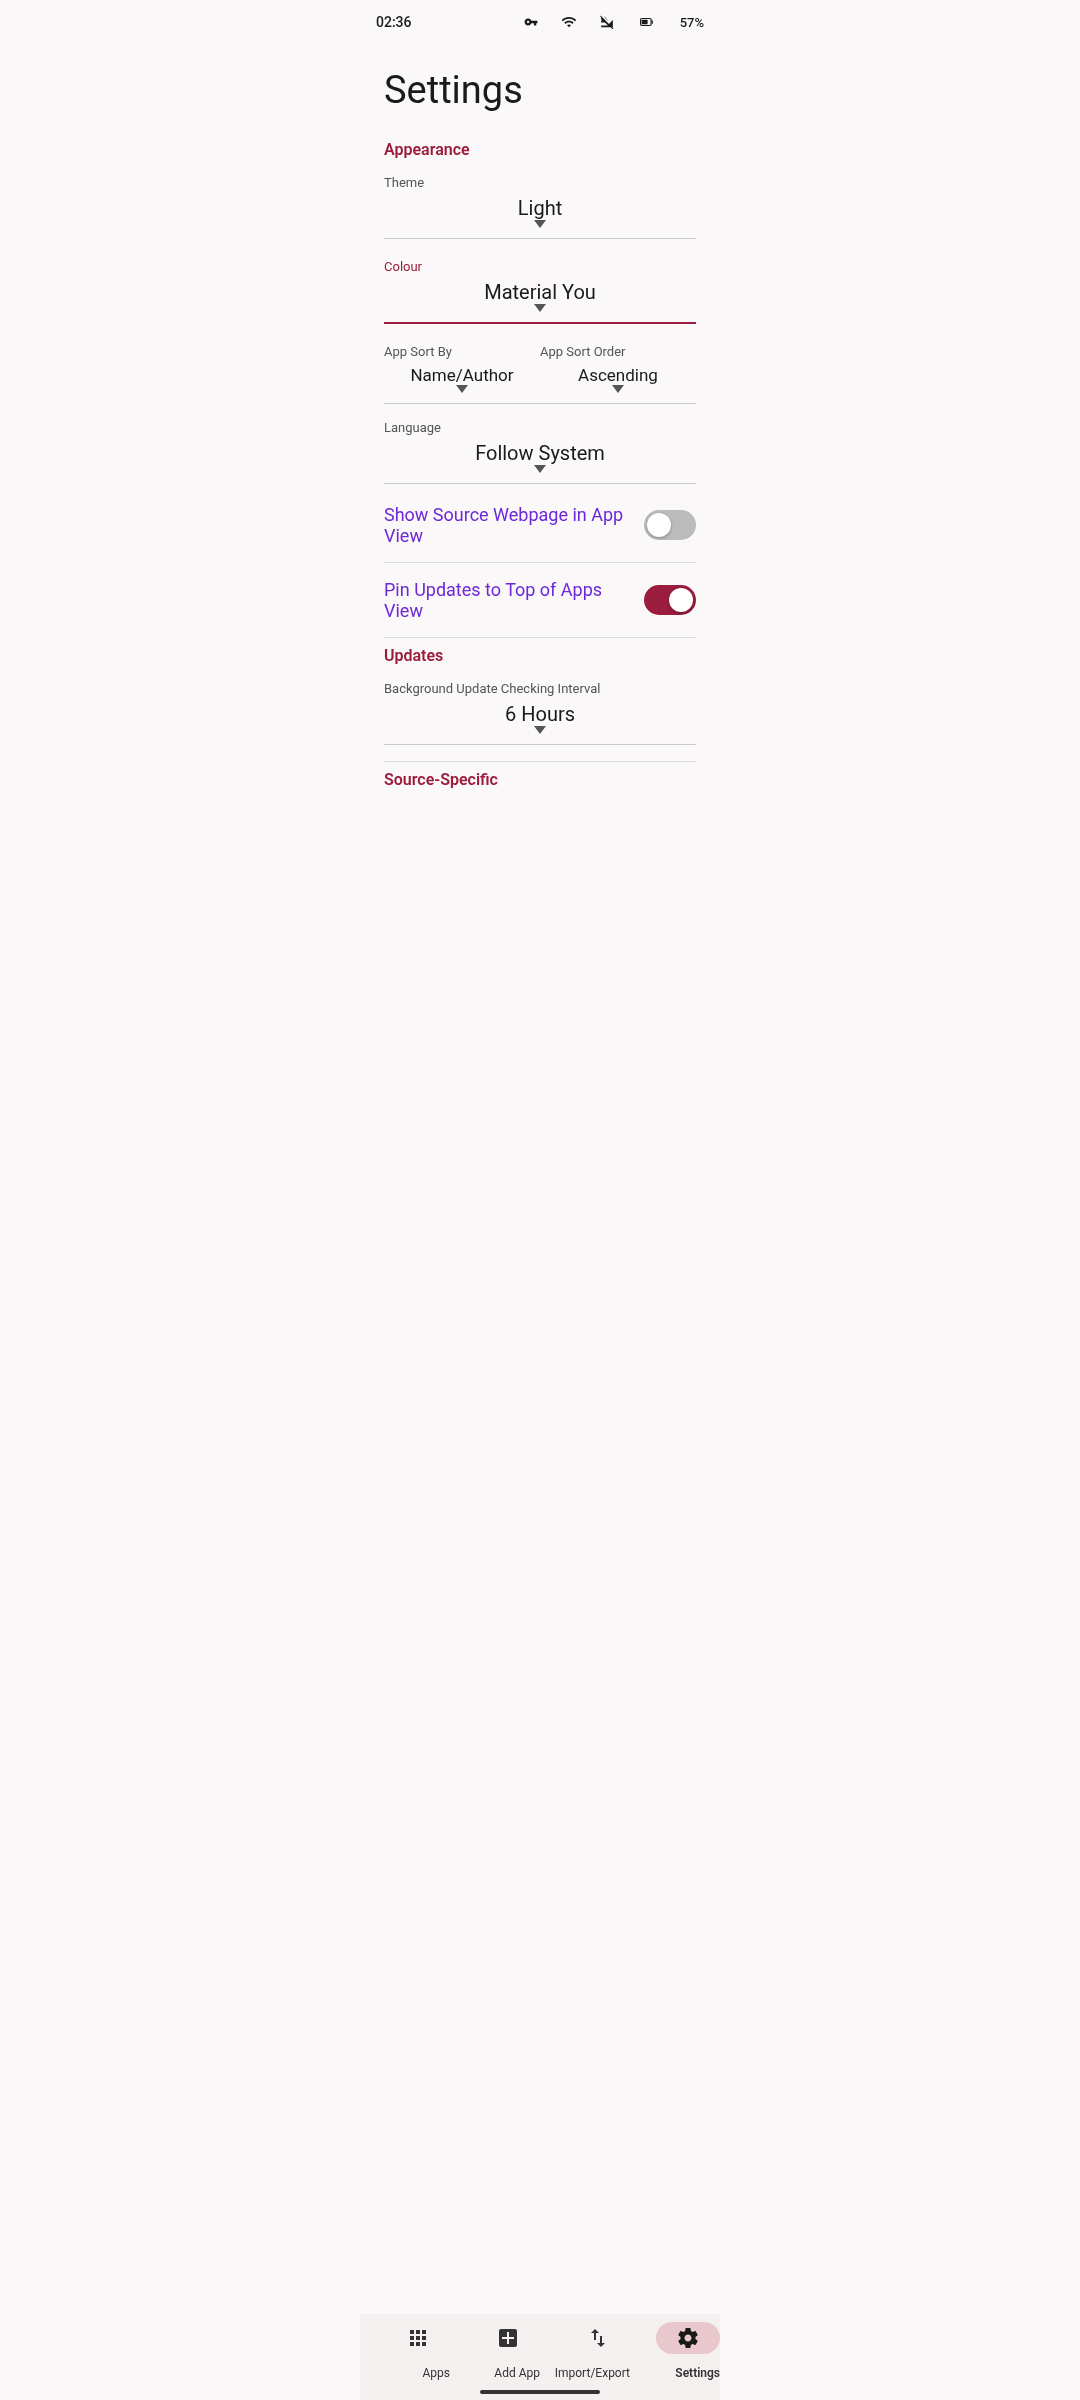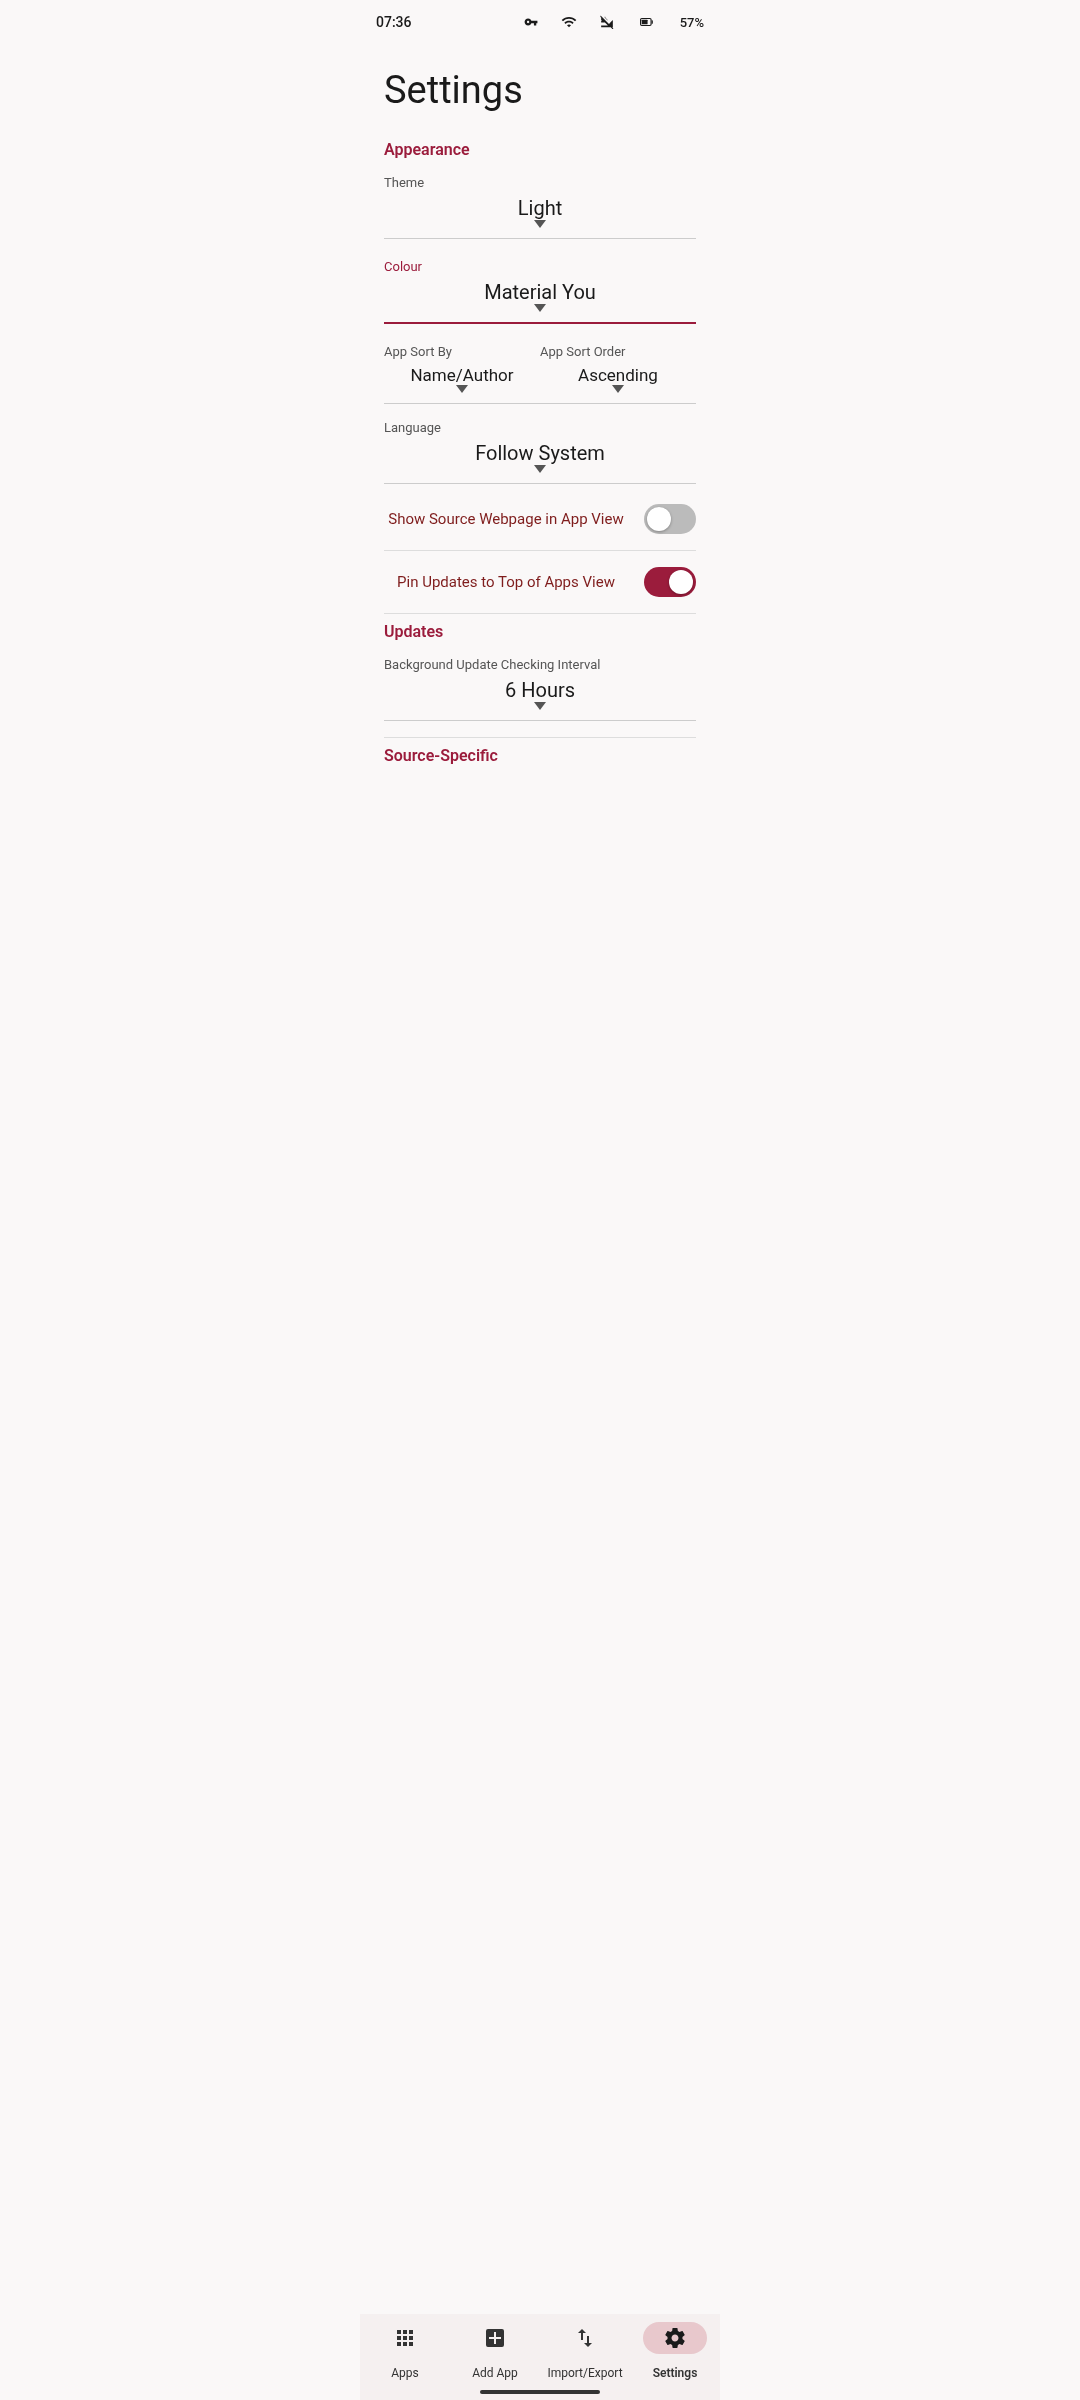--- a/index.html
+++ b/index.html
@@ -229,7 +229,7 @@
 <body>
 
 <div class="status-bar">
-  <span class="status-time">07:36</span>
+  <span class="status-time">02:36</span>
   <div class="status-icons">
 
     <svg width="14" height="14" viewBox="0 0 24 24">

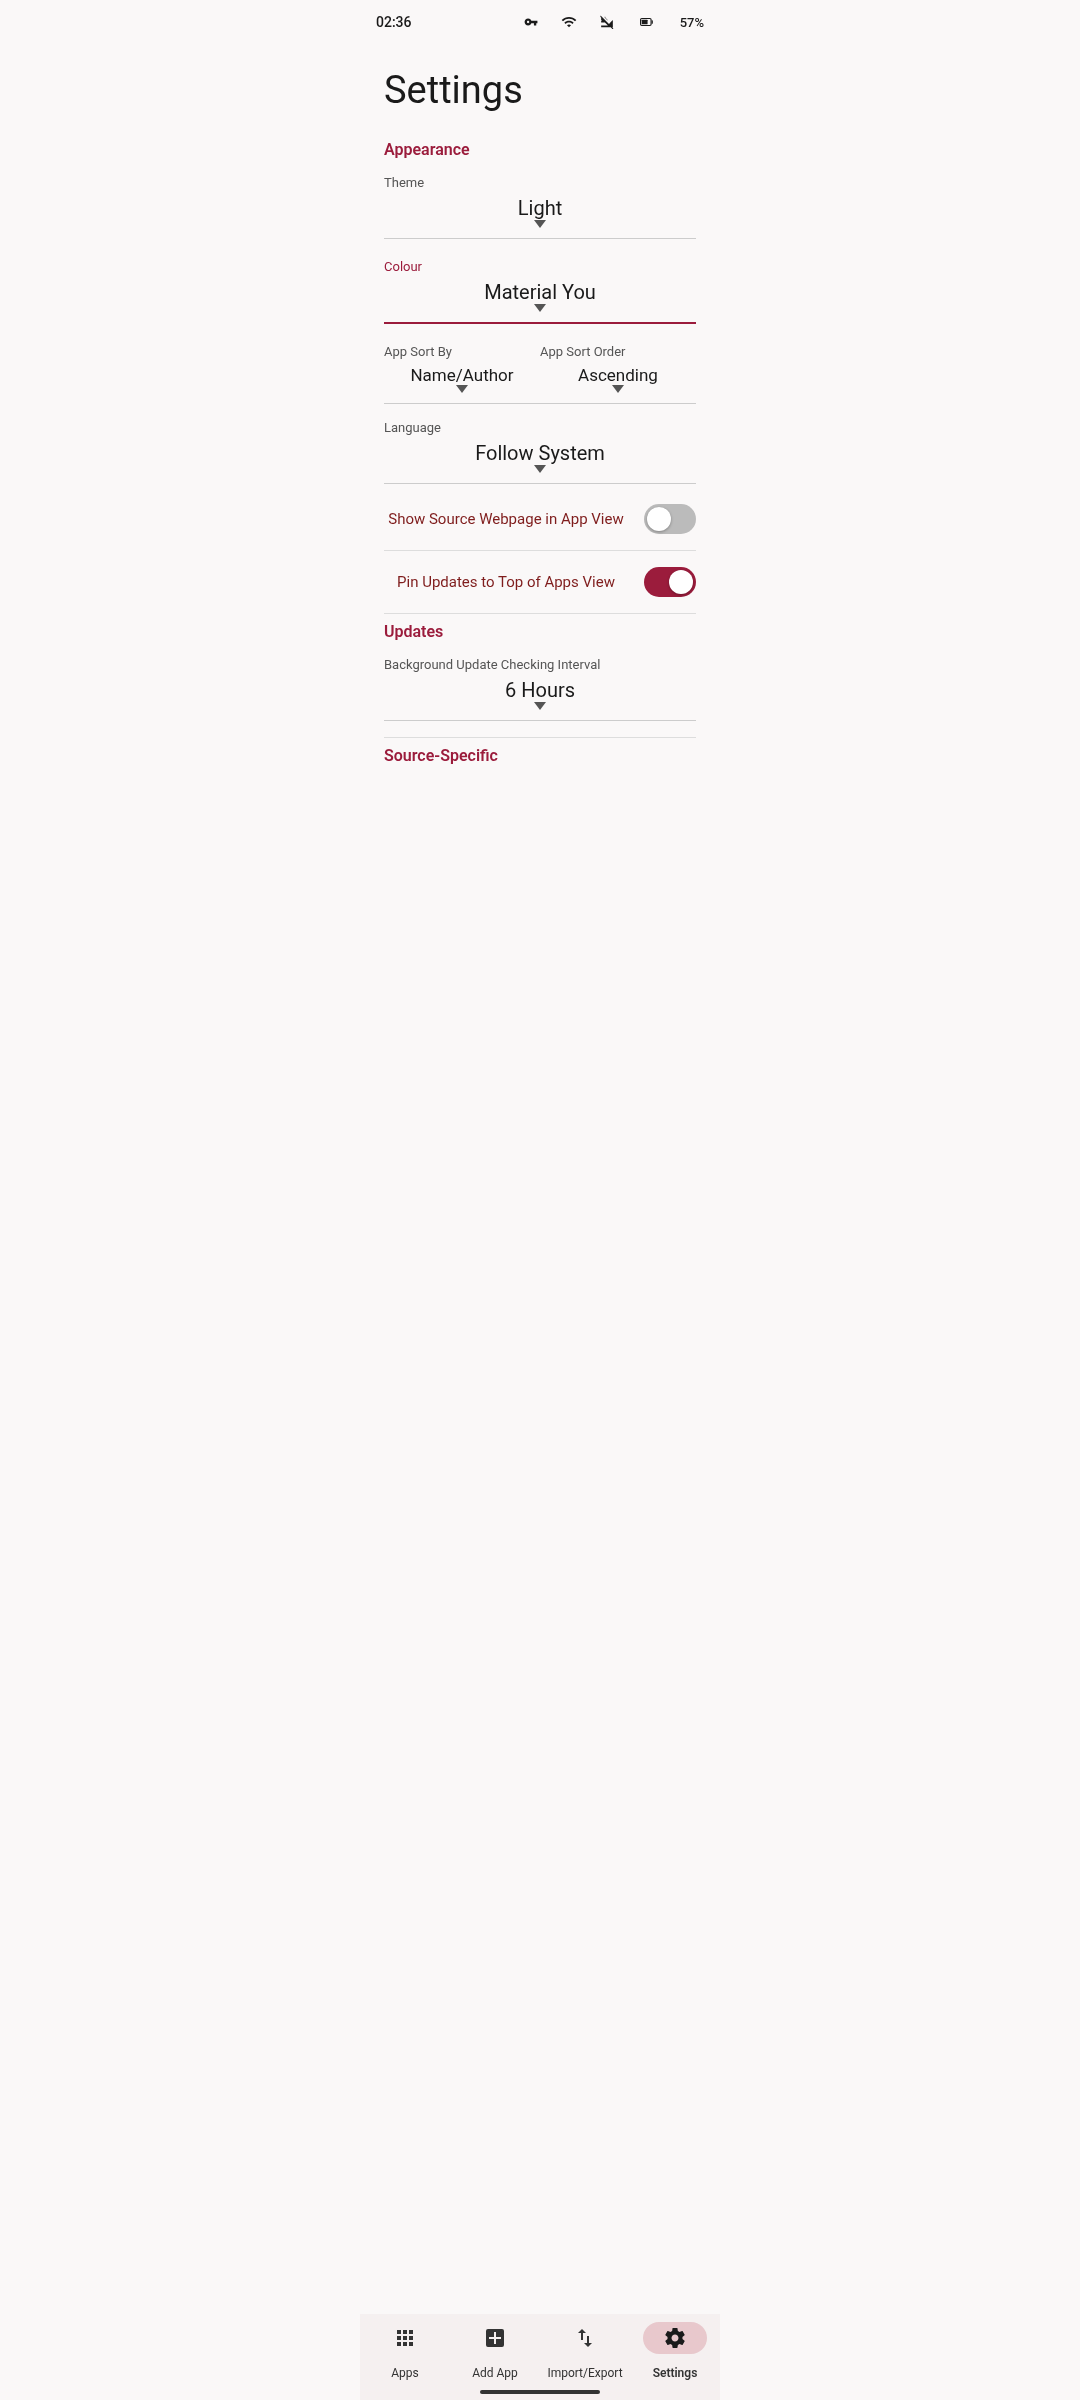--- a/index.html
+++ b/index.html
@@ -128,11 +128,10 @@
     }
 
     .toggle-label {
-      font-size: 15px;
-      color: #7f1d1d;
+      font-size: 18px;
+      color: #6d28d9;
       flex: 1;
       padding-right: 16px;
-      text-align: center;
     }
 
     

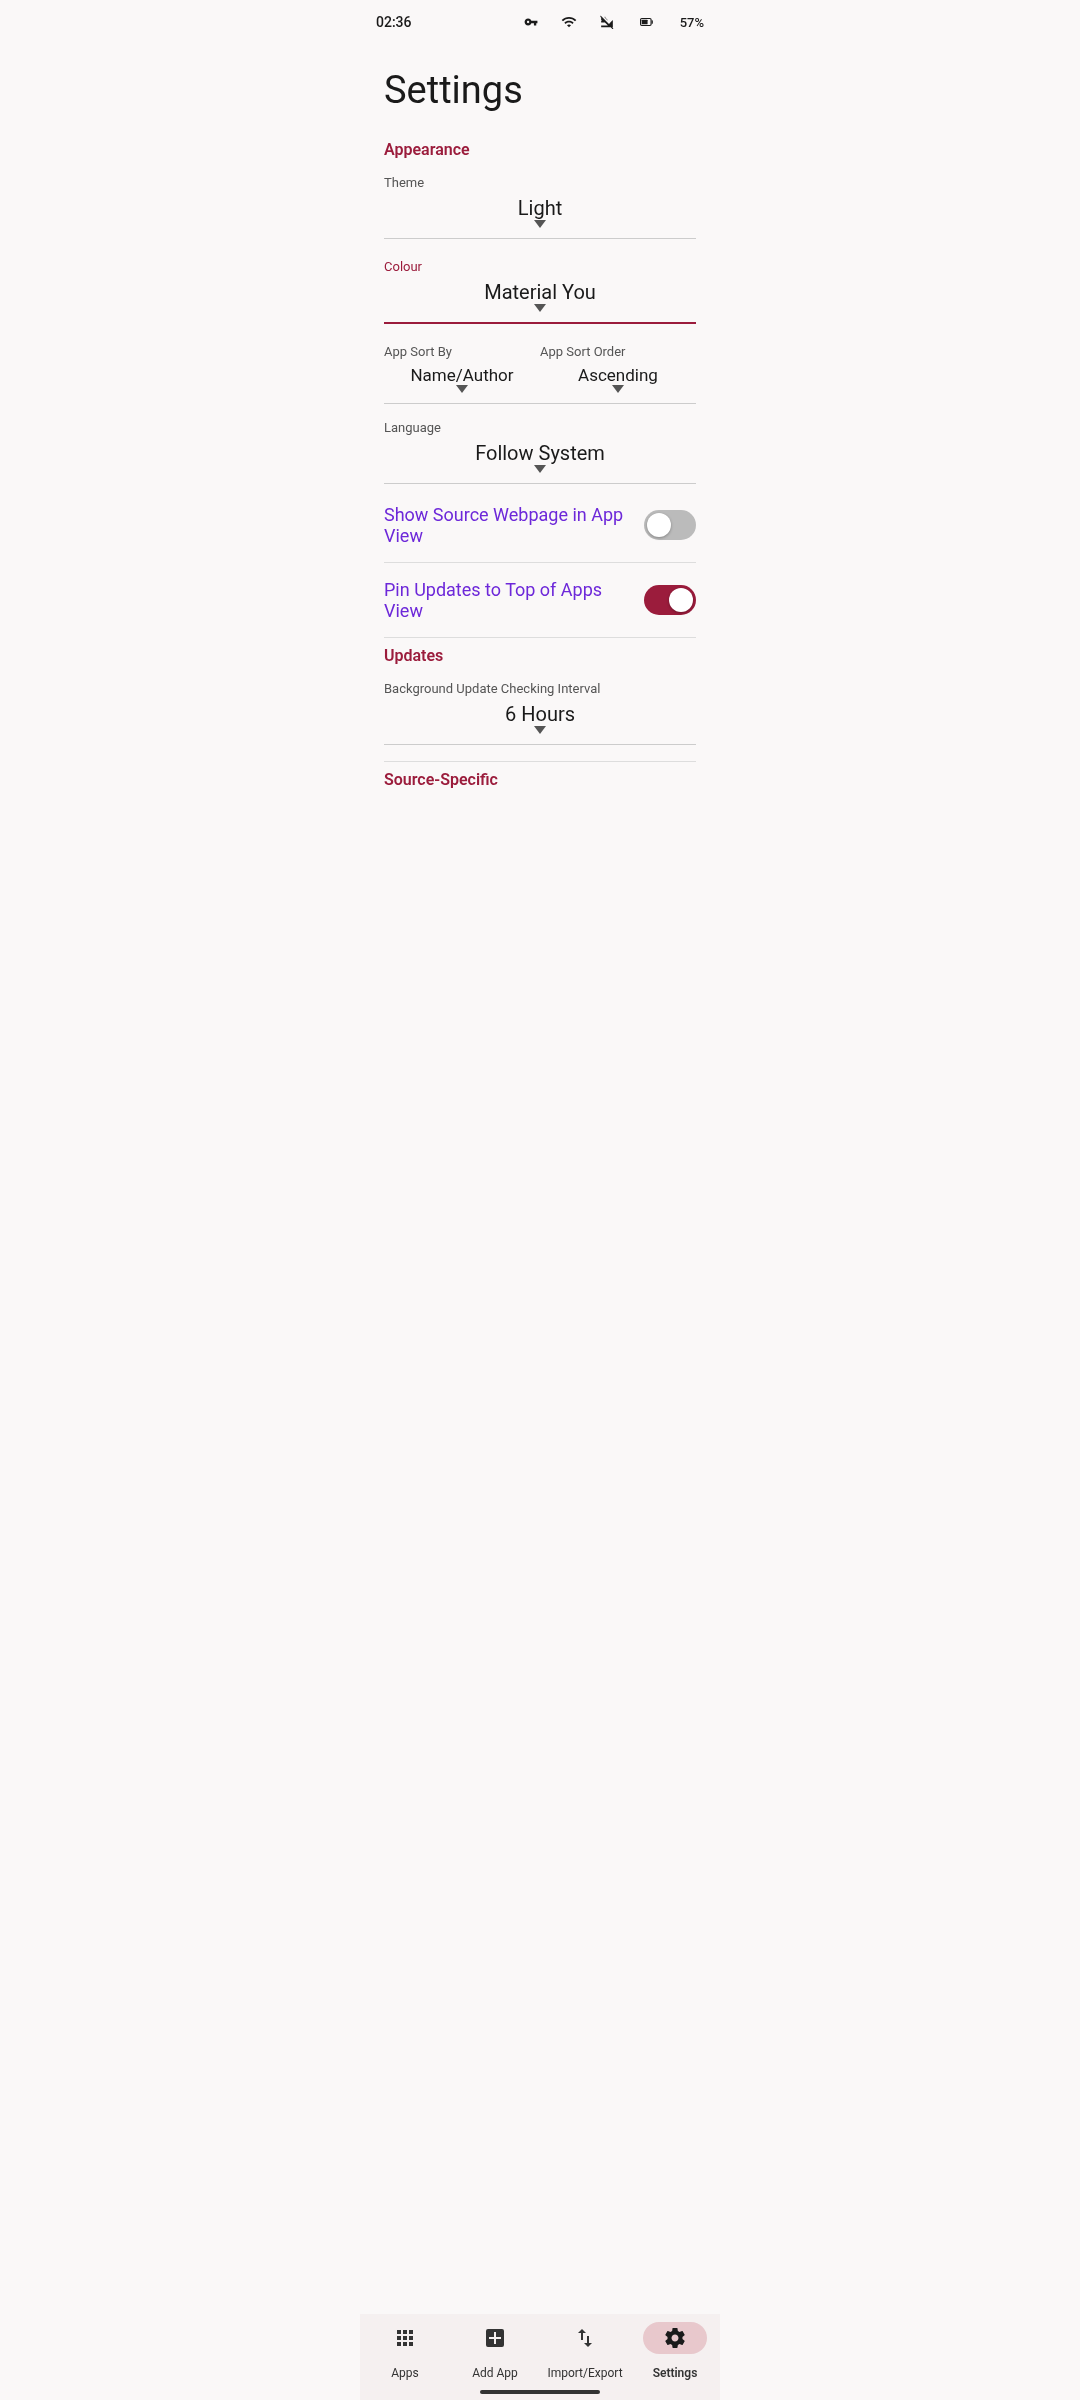--- a/index.html
+++ b/index.html
@@ -183,7 +183,7 @@
     .nav-item {
       display: flex;
       flex-direction: column;
-      align-items: center;
+      align-items: flex-end;
       gap: 12px;
       cursor: pointer;
       flex: 1;

